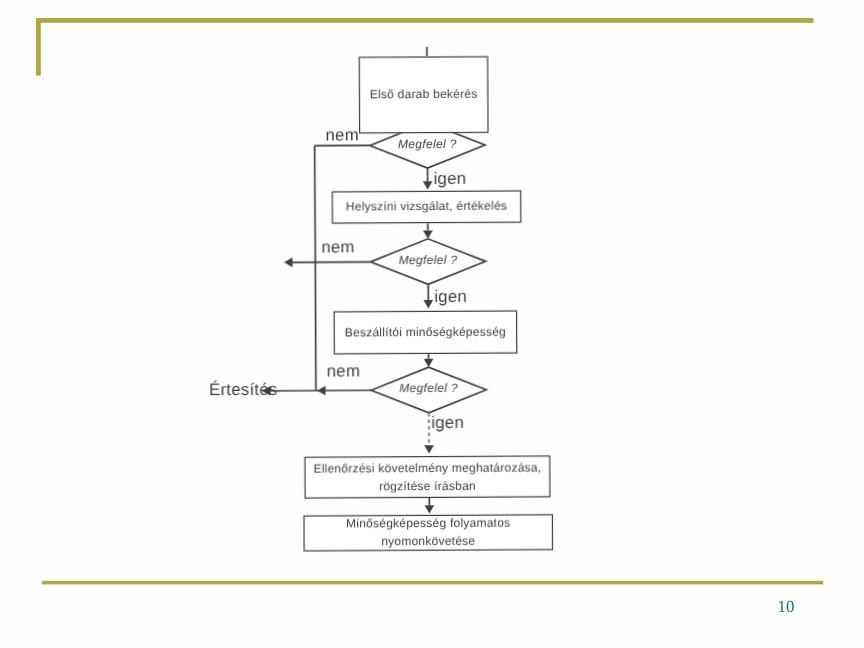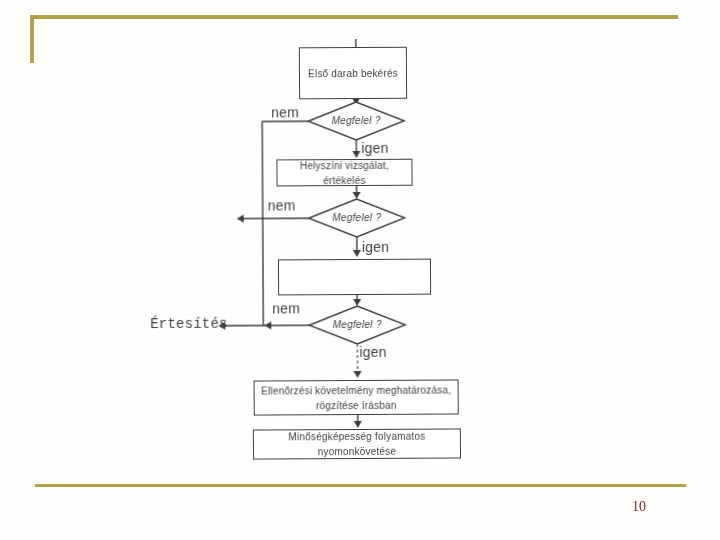--- a/index.html
+++ b/index.html
@@ -123,7 +123,7 @@
       <polygon class="head" points="353,421 361,421 357,428"></polygon>
     </svg>
 
-    <div class="fc-box" style="left:300px; top:47px; width:108px; height:52px;">
+    <div class="fc-box" style="left:300px; top:47px; width:108px; height:64px;">
       <div>Első darab bekérés</div>
     </div>
 

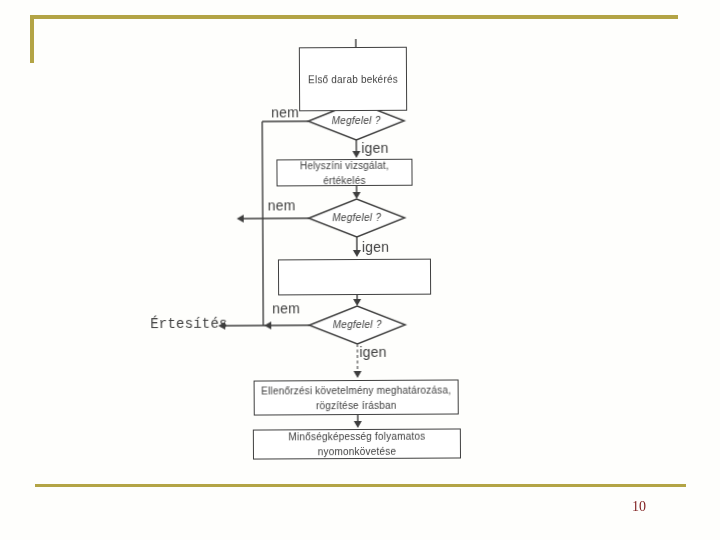--- a/index.html
+++ b/index.html
@@ -127,7 +127,7 @@
       <div>Első darab bekérés</div>
     </div>
 
-    <div class="fc-box" style="left:277px; top:159px; width:136px; height:27px;">
+    <div class="fc-box" style="left:277px; top:159px; width:158px; height:27px;">
       <div>Helyszíni vizsgálat, értékelés</div>
     </div>
 

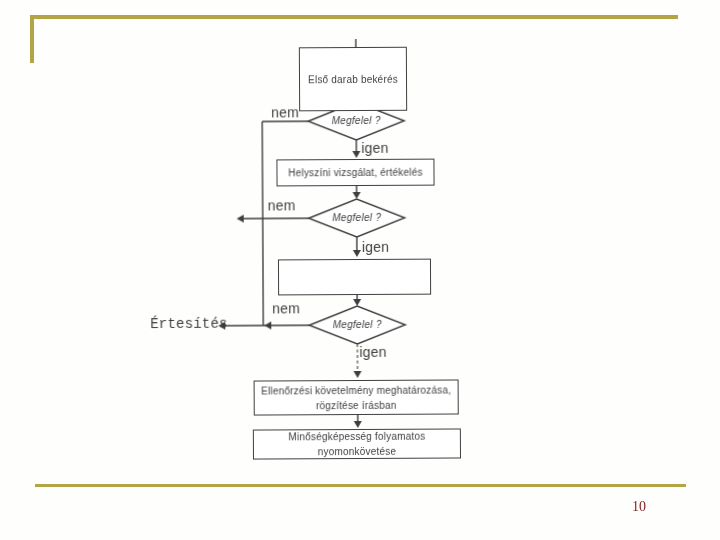--- a/index.html
+++ b/index.html
@@ -132,6 +132,7 @@
     </div>
 
     <div class="fc-box" style="left:278px; top:259px; width:153px; height:36px;">
+      <div>Beszállítói minőségképesség</div>
     </div>
 
     <div class="fc-box" style="left:253px; top:380px; width:205px; height:35px;">

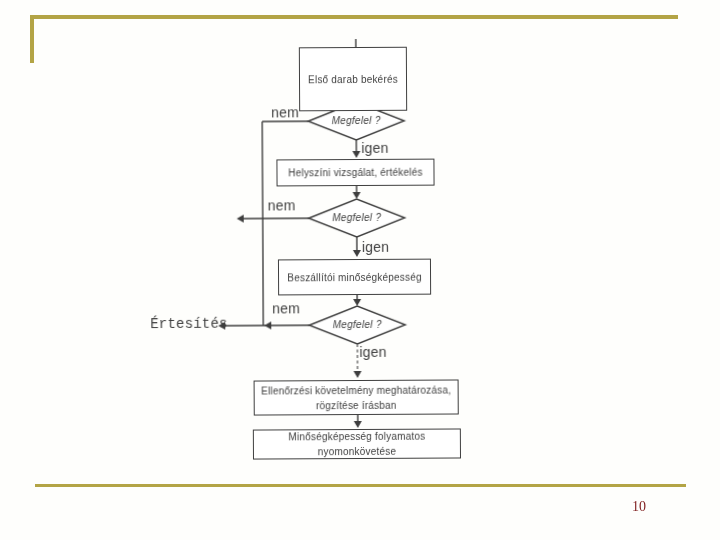--- a/index.html
+++ b/index.html
@@ -158,7 +158,7 @@
     <div class="fc-label" style="left:268px; top:300px; width:36px; text-align:center;">nem</div>
     <div class="fc-label" style="left:359px; top:344px;">igen</div>
 
-    <div class="fc-label" style="left:150px; top:315px; width:52px; text-align:center;font-family:Liberation Mono, monospace;">Értesítés</div>
+    <div class="fc-label" style="left:174px; top:315px; width:52px; text-align:center;">Értesítés</div>
 
   </div>
 </div>

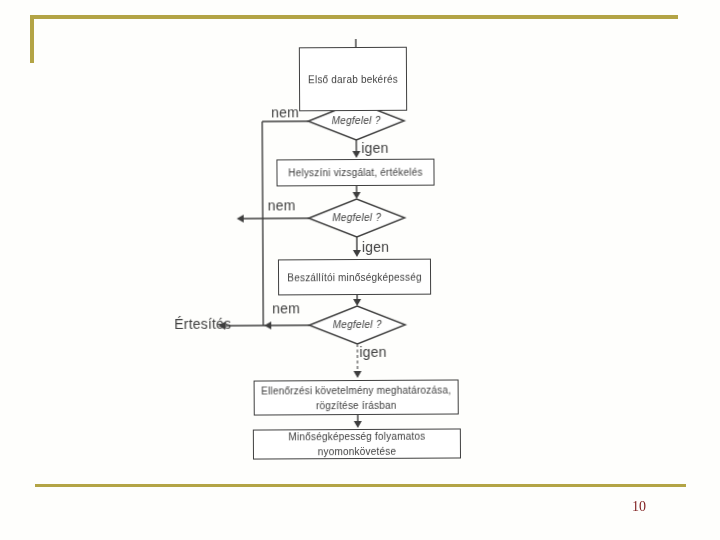--- a/index.html
+++ b/index.html
@@ -22,10 +22,10 @@
   .page-number {
     position: absolute;
     left: 616px; top: 499px; width: 46px;
-    text-align: center;
+    text-align: right;
     font-family: "Liberation Serif", serif;
     font-size: 14px;
-    color: #7f1d1d;
+    color: #0f766e;
   }
 
   

